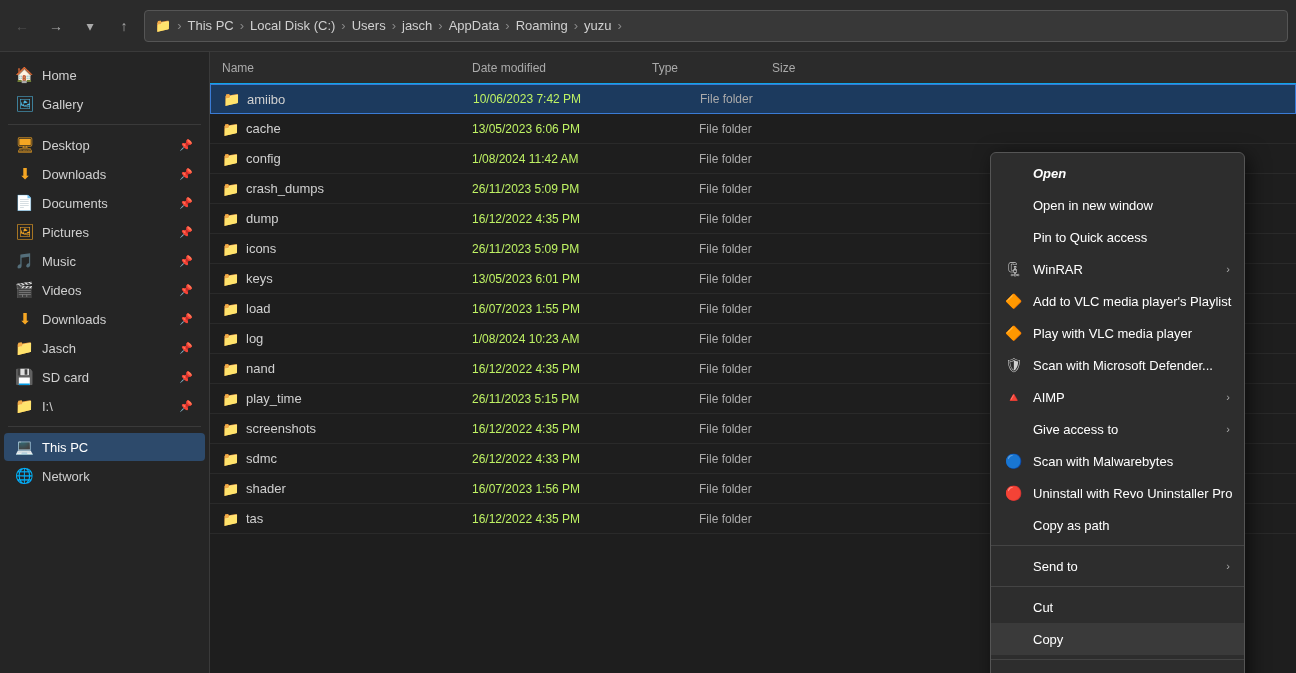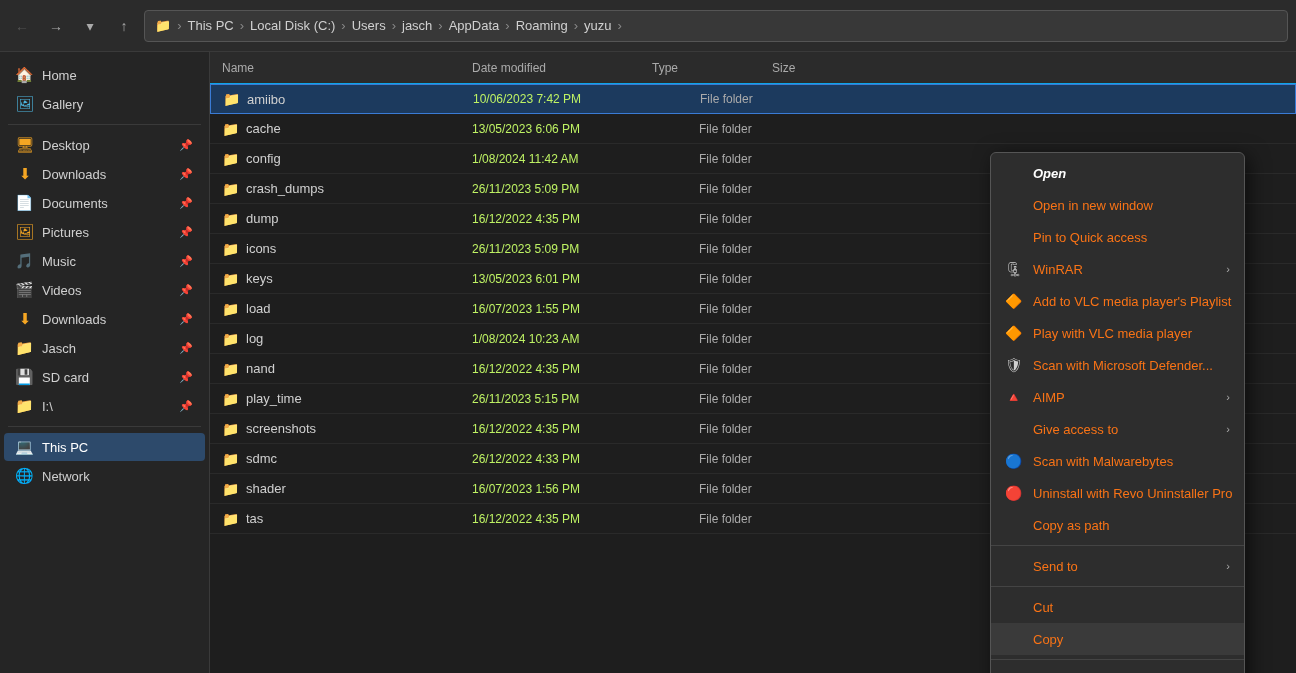--- a/index.html
+++ b/index.html
@@ -152,7 +152,7 @@
     .cm-item.highlighted { background: #3a3a3a; }
     .cm-item.bold { font-weight: 700; color: #fff; }
     .cm-icon { width: 18px; height: 18px; display: flex; align-items: center; justify-content: center; font-size: 14px; flex-shrink: 0; }
-    .cm-label { flex: 1; font-size: 13px; color: #f97316; }
+    .cm-label { flex: 1; font-size: 13px; color: #ffffff; }
     .cm-arrow { color: #aaa; font-size: 11px; }
     .cm-divider { border: none; border-top: 1px solid #444; margin: 4px 0; }
     .cm-item.bold .cm-label { color: #fff; font-style: italic; }

